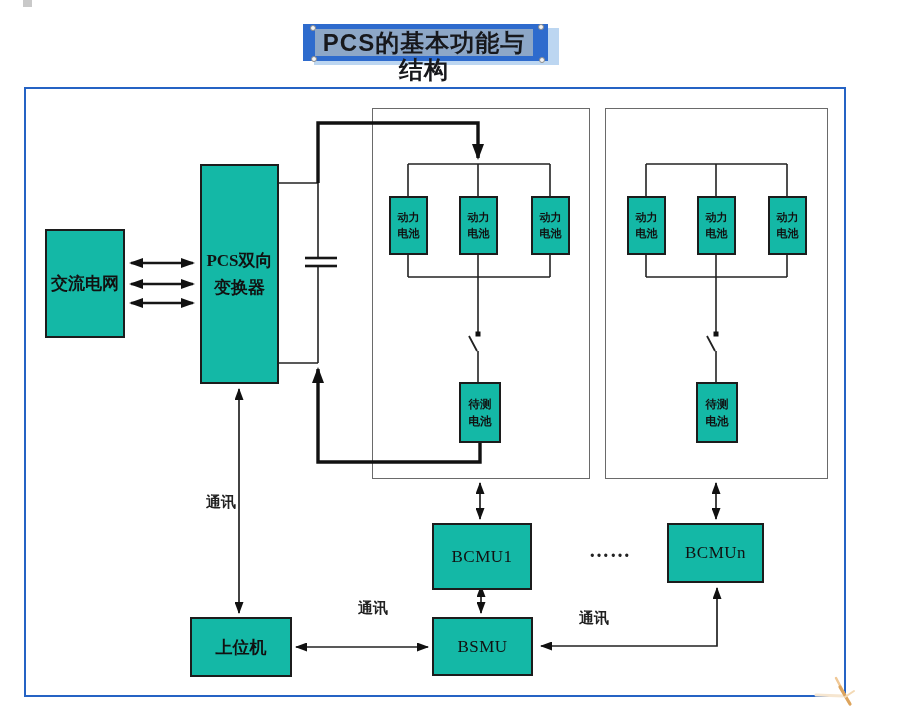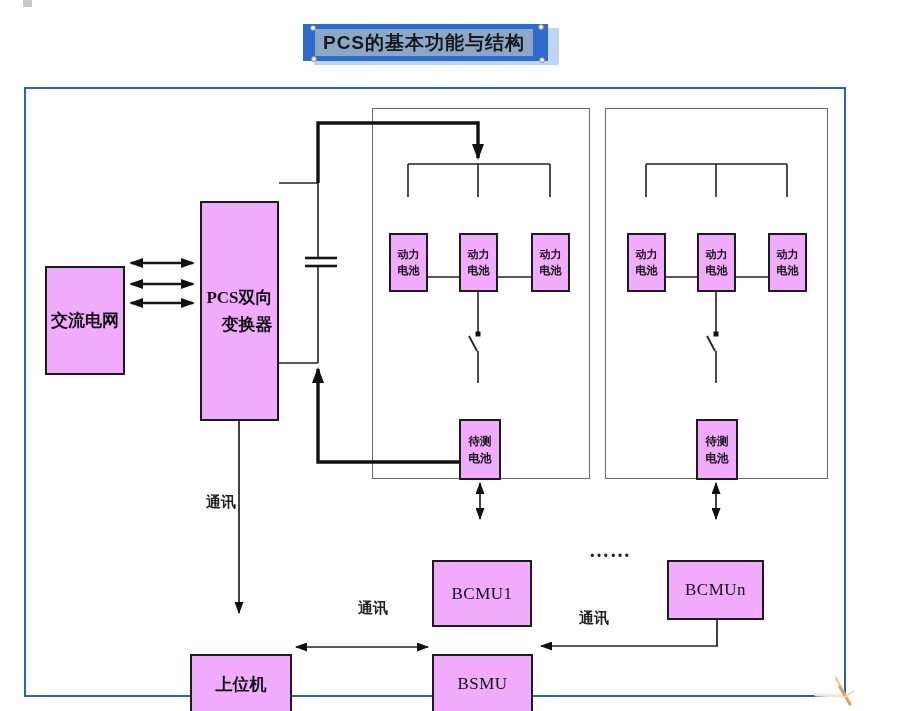--- a/index.html
+++ b/index.html
@@ -20,7 +20,7 @@
   #title-outer{left:303px;top:24px;width:245px;height:37px;background:#2e6bcd;
                box-shadow:11px 4px 0 #bcd6f1;}
   #title-inner{left:315px;top:29px;width:218px;height:27px;background:#8da7c7;
-               font-family:"Liberation Sans",sans-serif;font-size:19px;font-weight:bold;
+               font-family:"Liberation Sans",sans-serif;font-size:24px;font-weight:bold;
                color:#17181c;letter-spacing:1px;line-height:27px;text-align:center;}
   .handle{width:6px;height:6px;border-radius:50%;background:#f4f4f4;border:1px solid #8a8a8a;}
   #artifact{left:23px;top:0;width:9px;height:7px;background:#c9c9c9;}

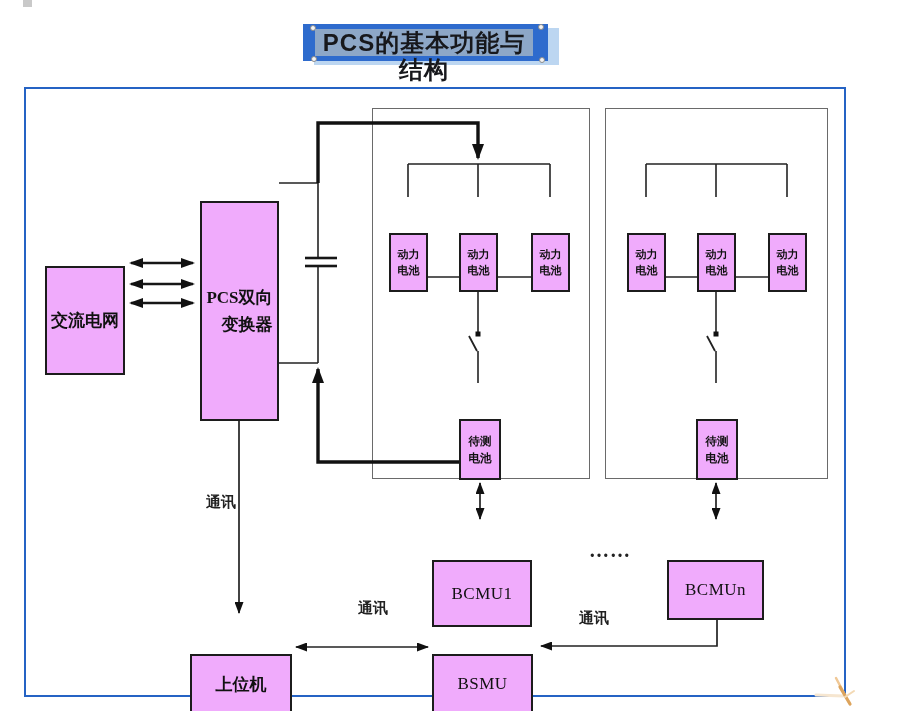--- a/index.html
+++ b/index.html
@@ -12,8 +12,8 @@
   
   .group{border:1.4px solid #6a6a6a;background:transparent;}
   
-  .box{background:#f0abfc;border:2px solid #1c1c1c;display:flex;align-items:center;justify-content:center;
-       text-align:right;white-space:pre-line;color:#111;font-weight:bold;margin-top:37px;}
+  .box{background:#14b8a6;border:2px solid #1c1c1c;display:flex;align-items:center;justify-content:center;
+       text-align:center;white-space:pre-line;color:#111;font-weight:bold;}
   .box.latin{font-weight:normal;letter-spacing:0.5px;}
   .lbl{color:#222;font-weight:bold;text-align:right;white-space:pre-line;}
   

